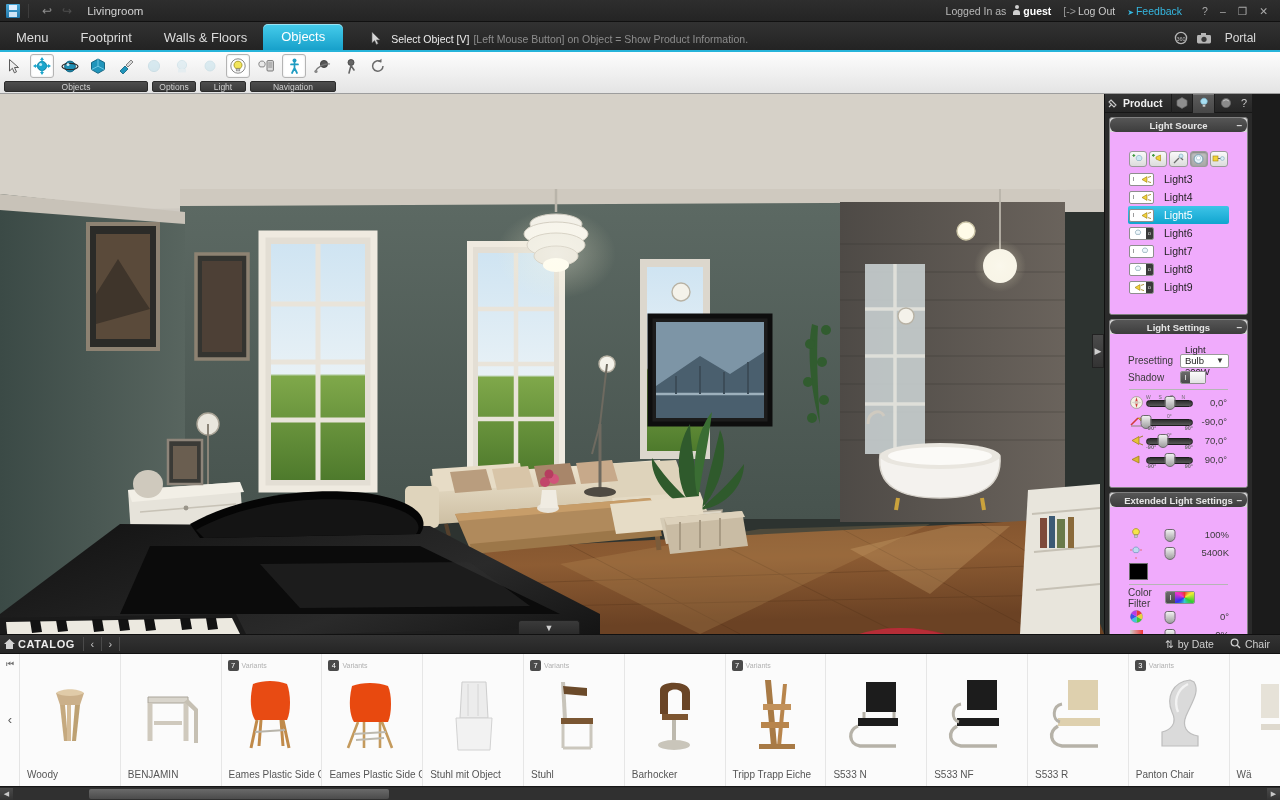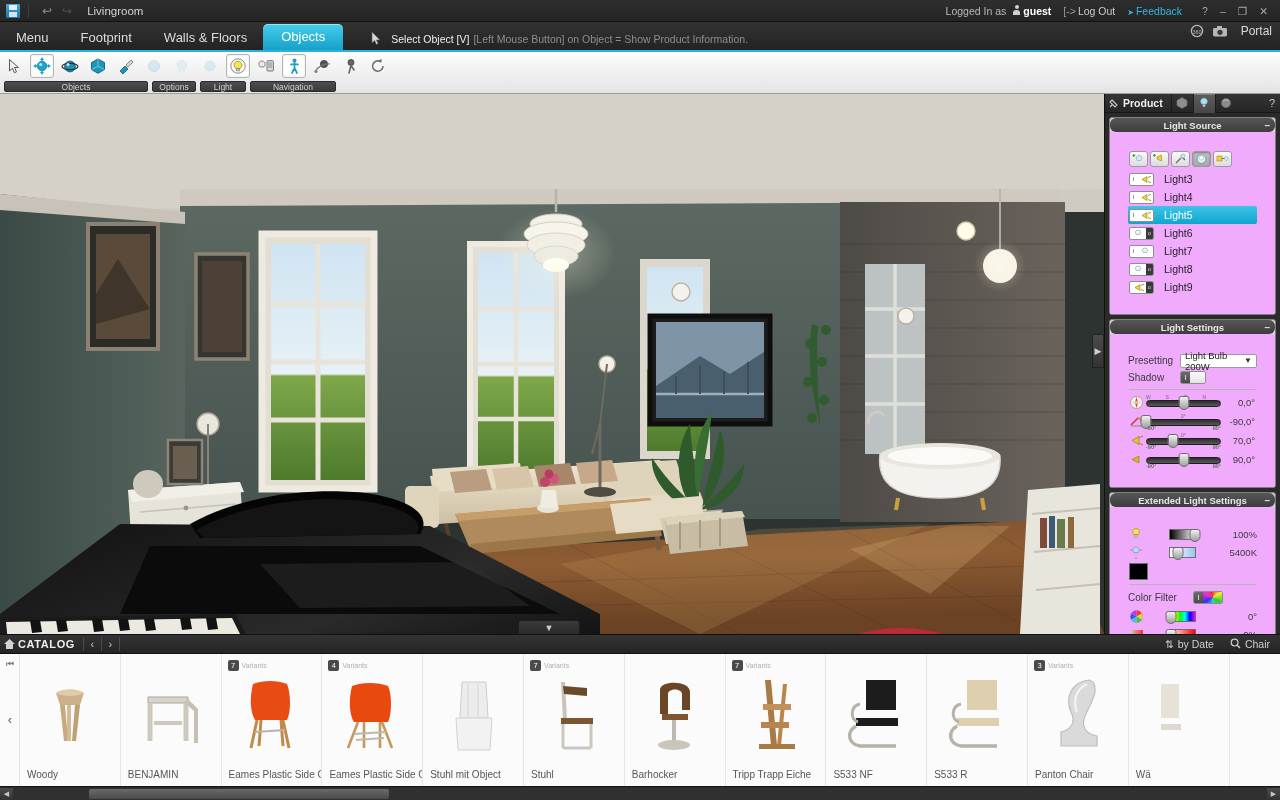--- a/index.html
+++ b/index.html
@@ -80,7 +80,7 @@
   .cursor-ico svg { display: block; }
   .hint-b { font-weight: normal; color: #ededed; font-size: 10.5px; margin-right: 4px; }
   .hint-n { color: #8d8d8d; font-size: 10.5px; }
-  .menubar-right { margin-left: auto; display: flex; align-items: flex-start; margin-bottom: 12px; padding-right: 8px; }
+  .menubar-right { margin-left: auto; display: flex; align-items: flex-start; margin-bottom: 5px; padding-right: 24px; }
   .mb-ico { width: 16px; height: 14px; margin-right: 7px; opacity: .85; cursor: pointer; }
   .portal-lbl { color: #d8d8d8; font-size: 12px; margin-left: 6px; cursor: pointer; }
 

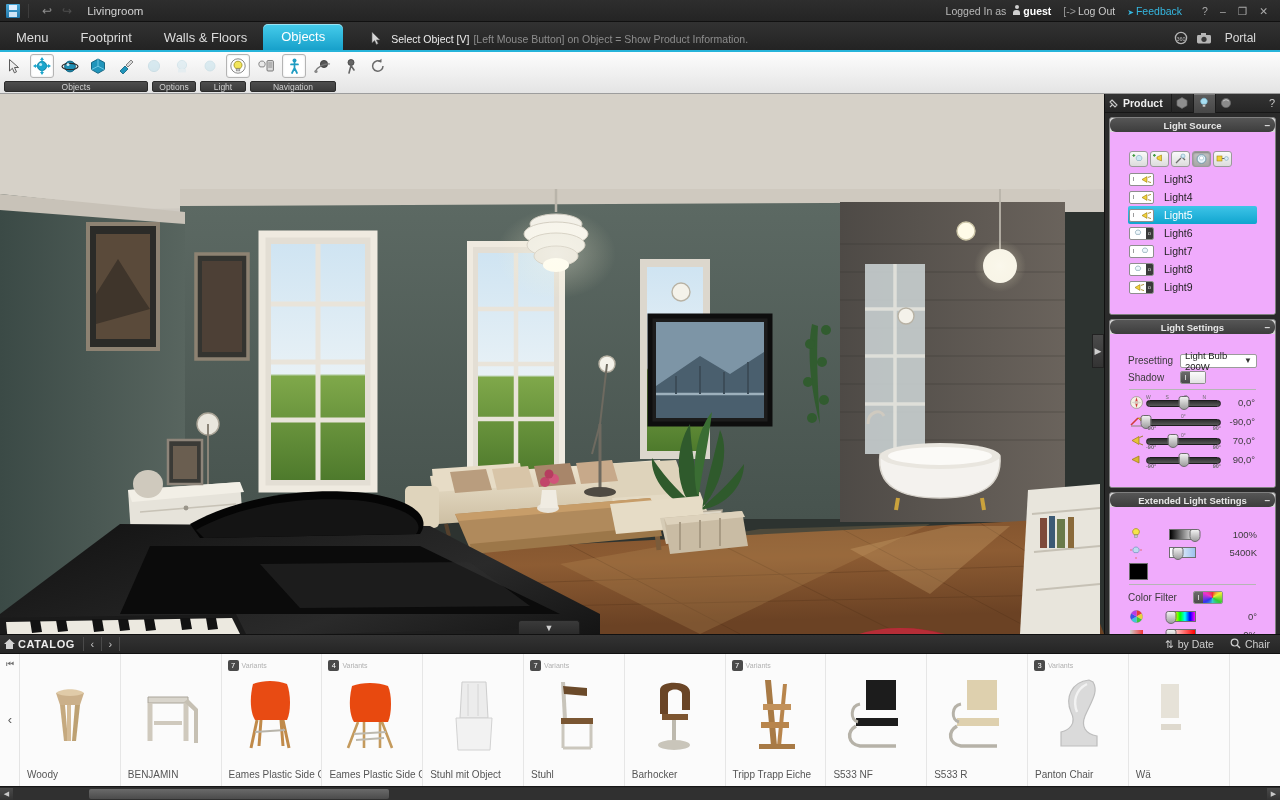--- a/index.html
+++ b/index.html
@@ -127,7 +127,7 @@
 
   
   .rpanel {
-    position: absolute; left: 1104px; top: 94px; width: 176px; height: 540px;
+    position: absolute; left: 1104px; top: 94px; width: 148px; height: 540px;
     background: #2a2a2a; border-left: 1px solid #111;
   }
   .rp-tabs {

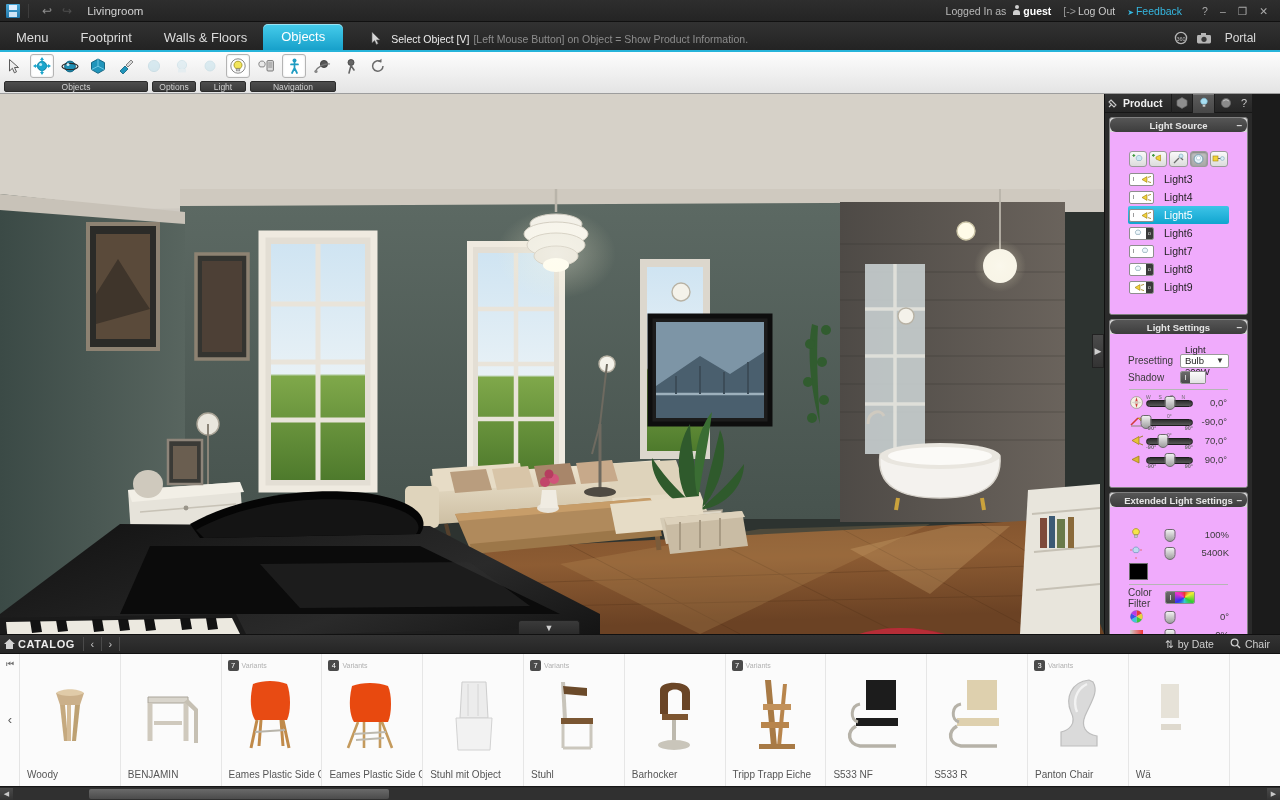--- a/index.html
+++ b/index.html
@@ -1246,6 +1246,17 @@
         <span class="iname">Tripp Trapp Eiche</span>
       </div>
 
+      <div class="item">
+        <span class="thumb">
+          <svg width="76" height="80" viewBox="0 0 76 80">
+              <path d="M28 8 L58 8 L58 38 L28 38 Z" fill="#1c1c1c"></path>
+              <path d="M20 44 L60 44 L60 52 L20 52 Z" fill="#1c1c1c"></path>
+              <path d="M26 38 L26 44 M56 38 L56 44" stroke="#b6b2a8" stroke-width="3"></path>
+              <path d="M20 52 C10 56 10 70 22 72 L58 72" fill="none" stroke="#b6b2a8" stroke-width="3.4"></path>
+            </svg>
+        </span>
+        <span class="iname">S533 N</span>
+      </div>
 
       <div class="item">
         <span class="thumb">

